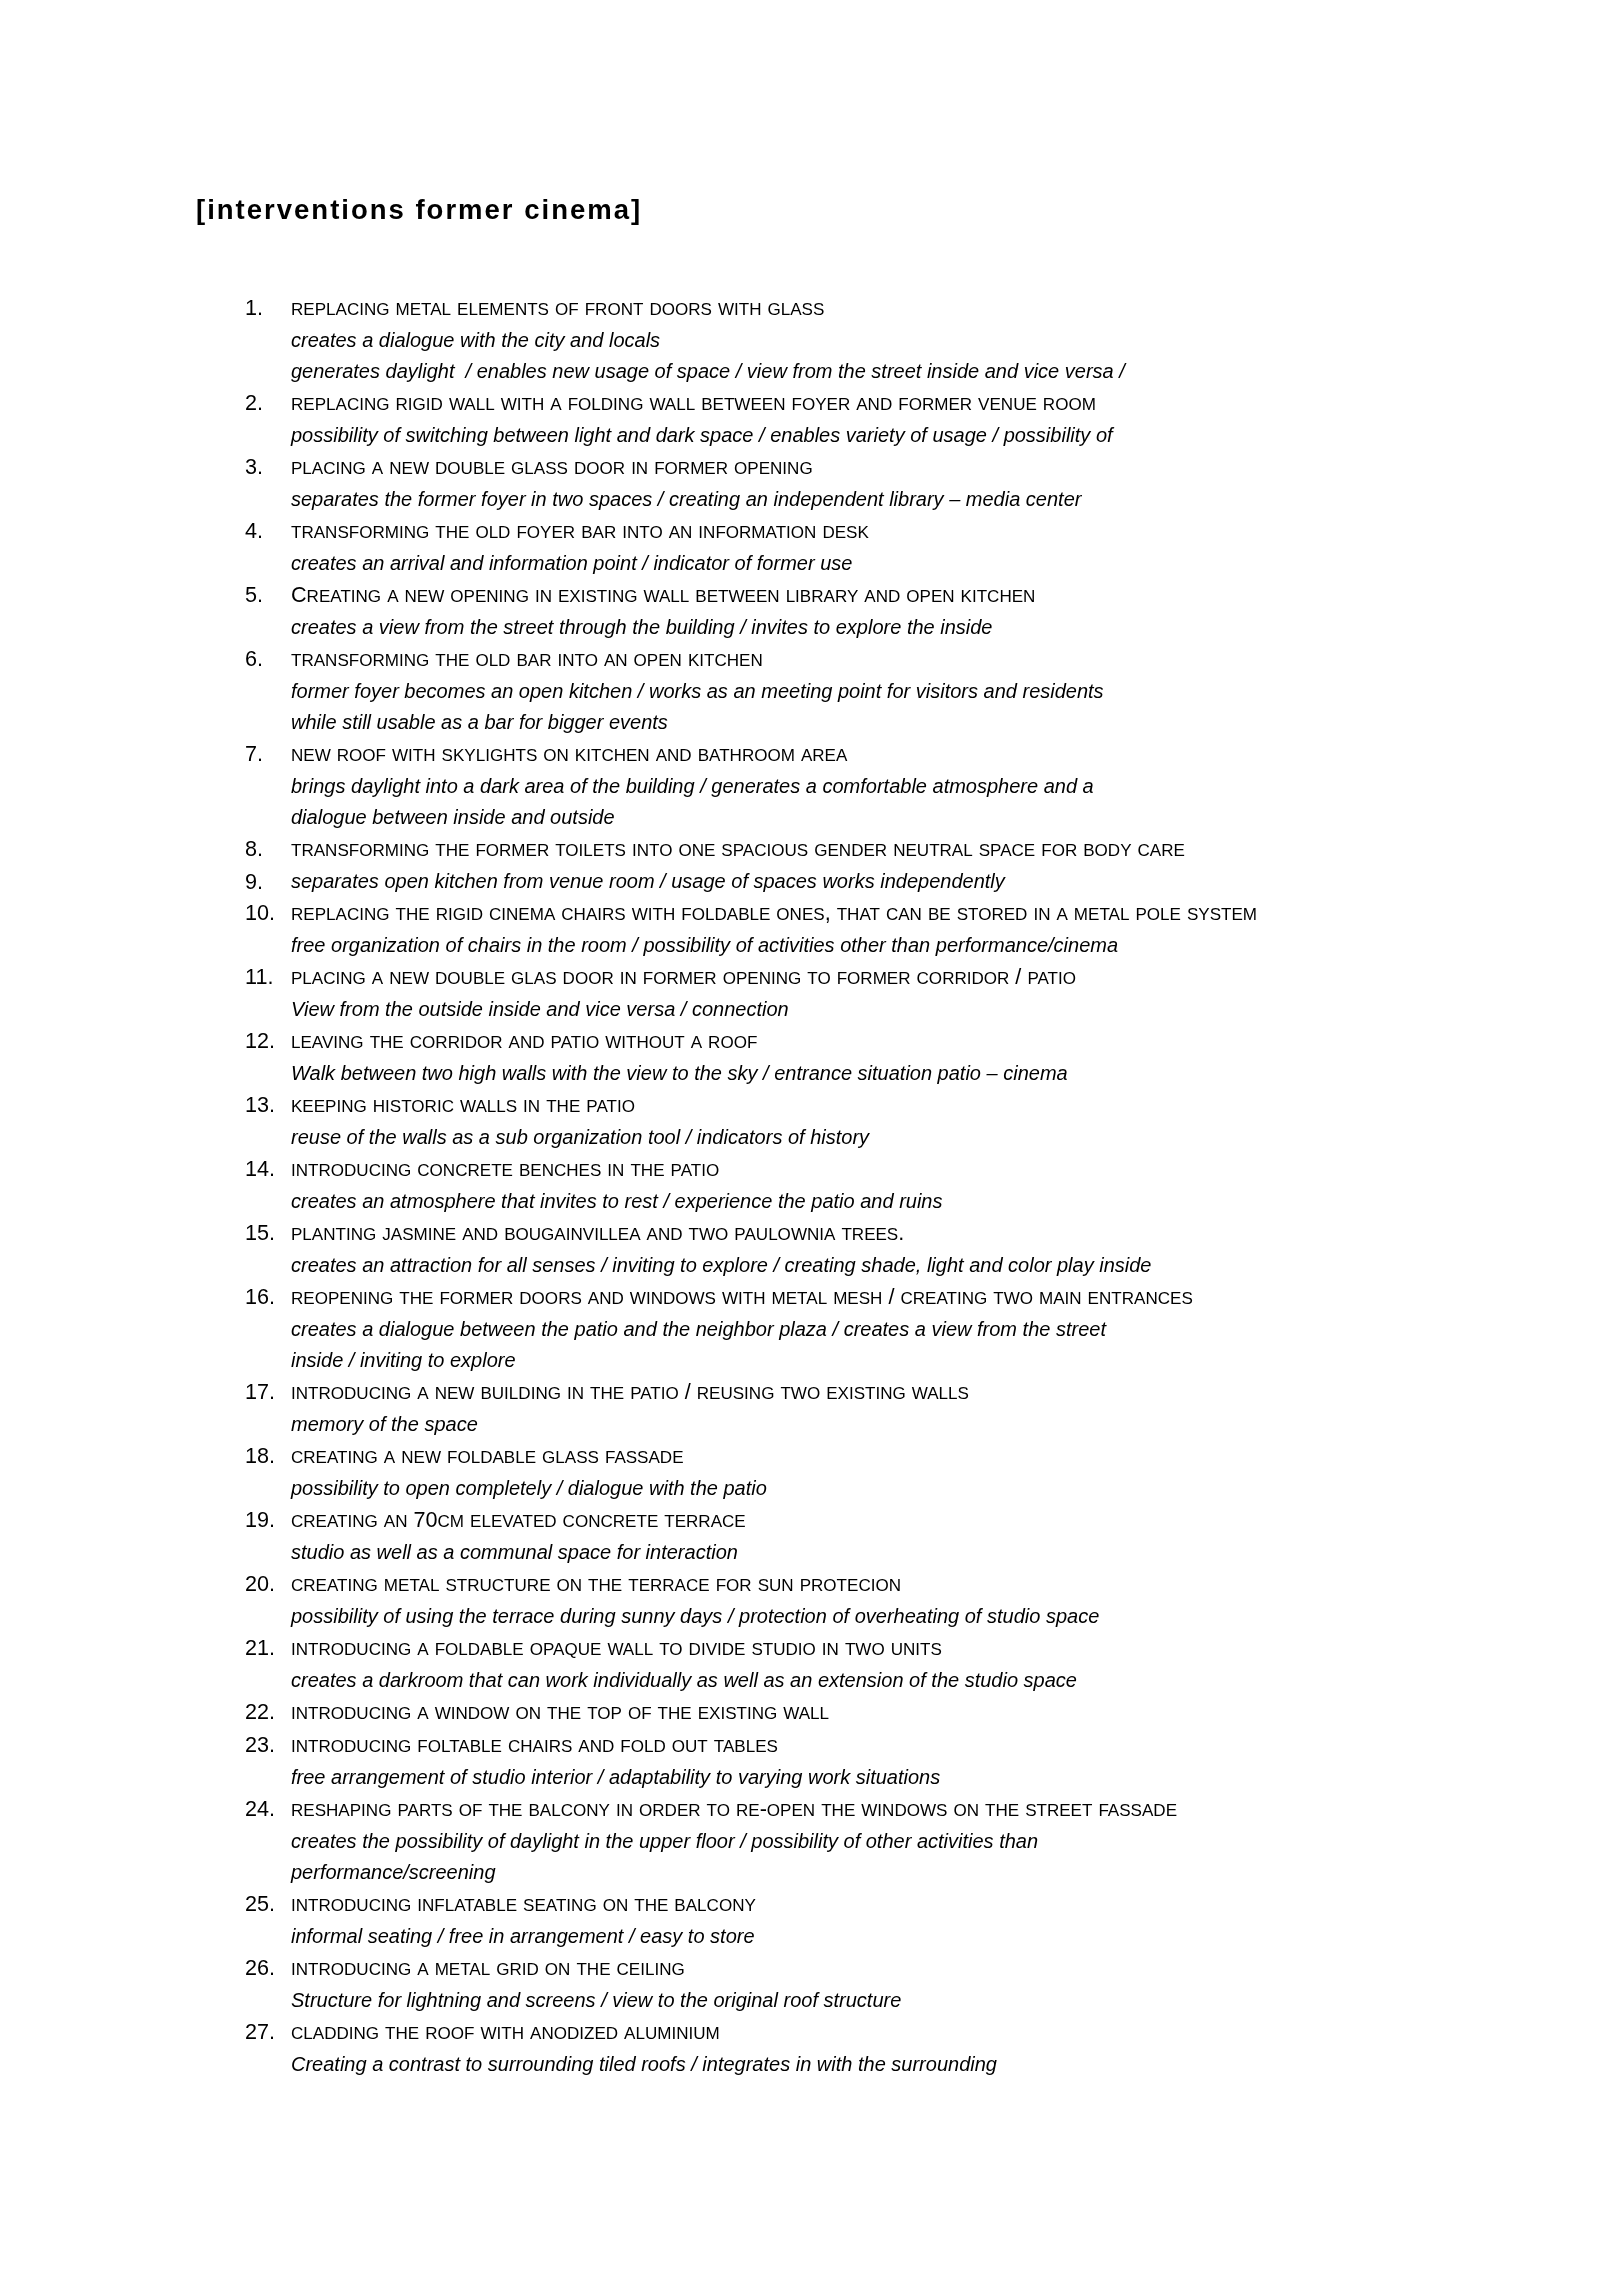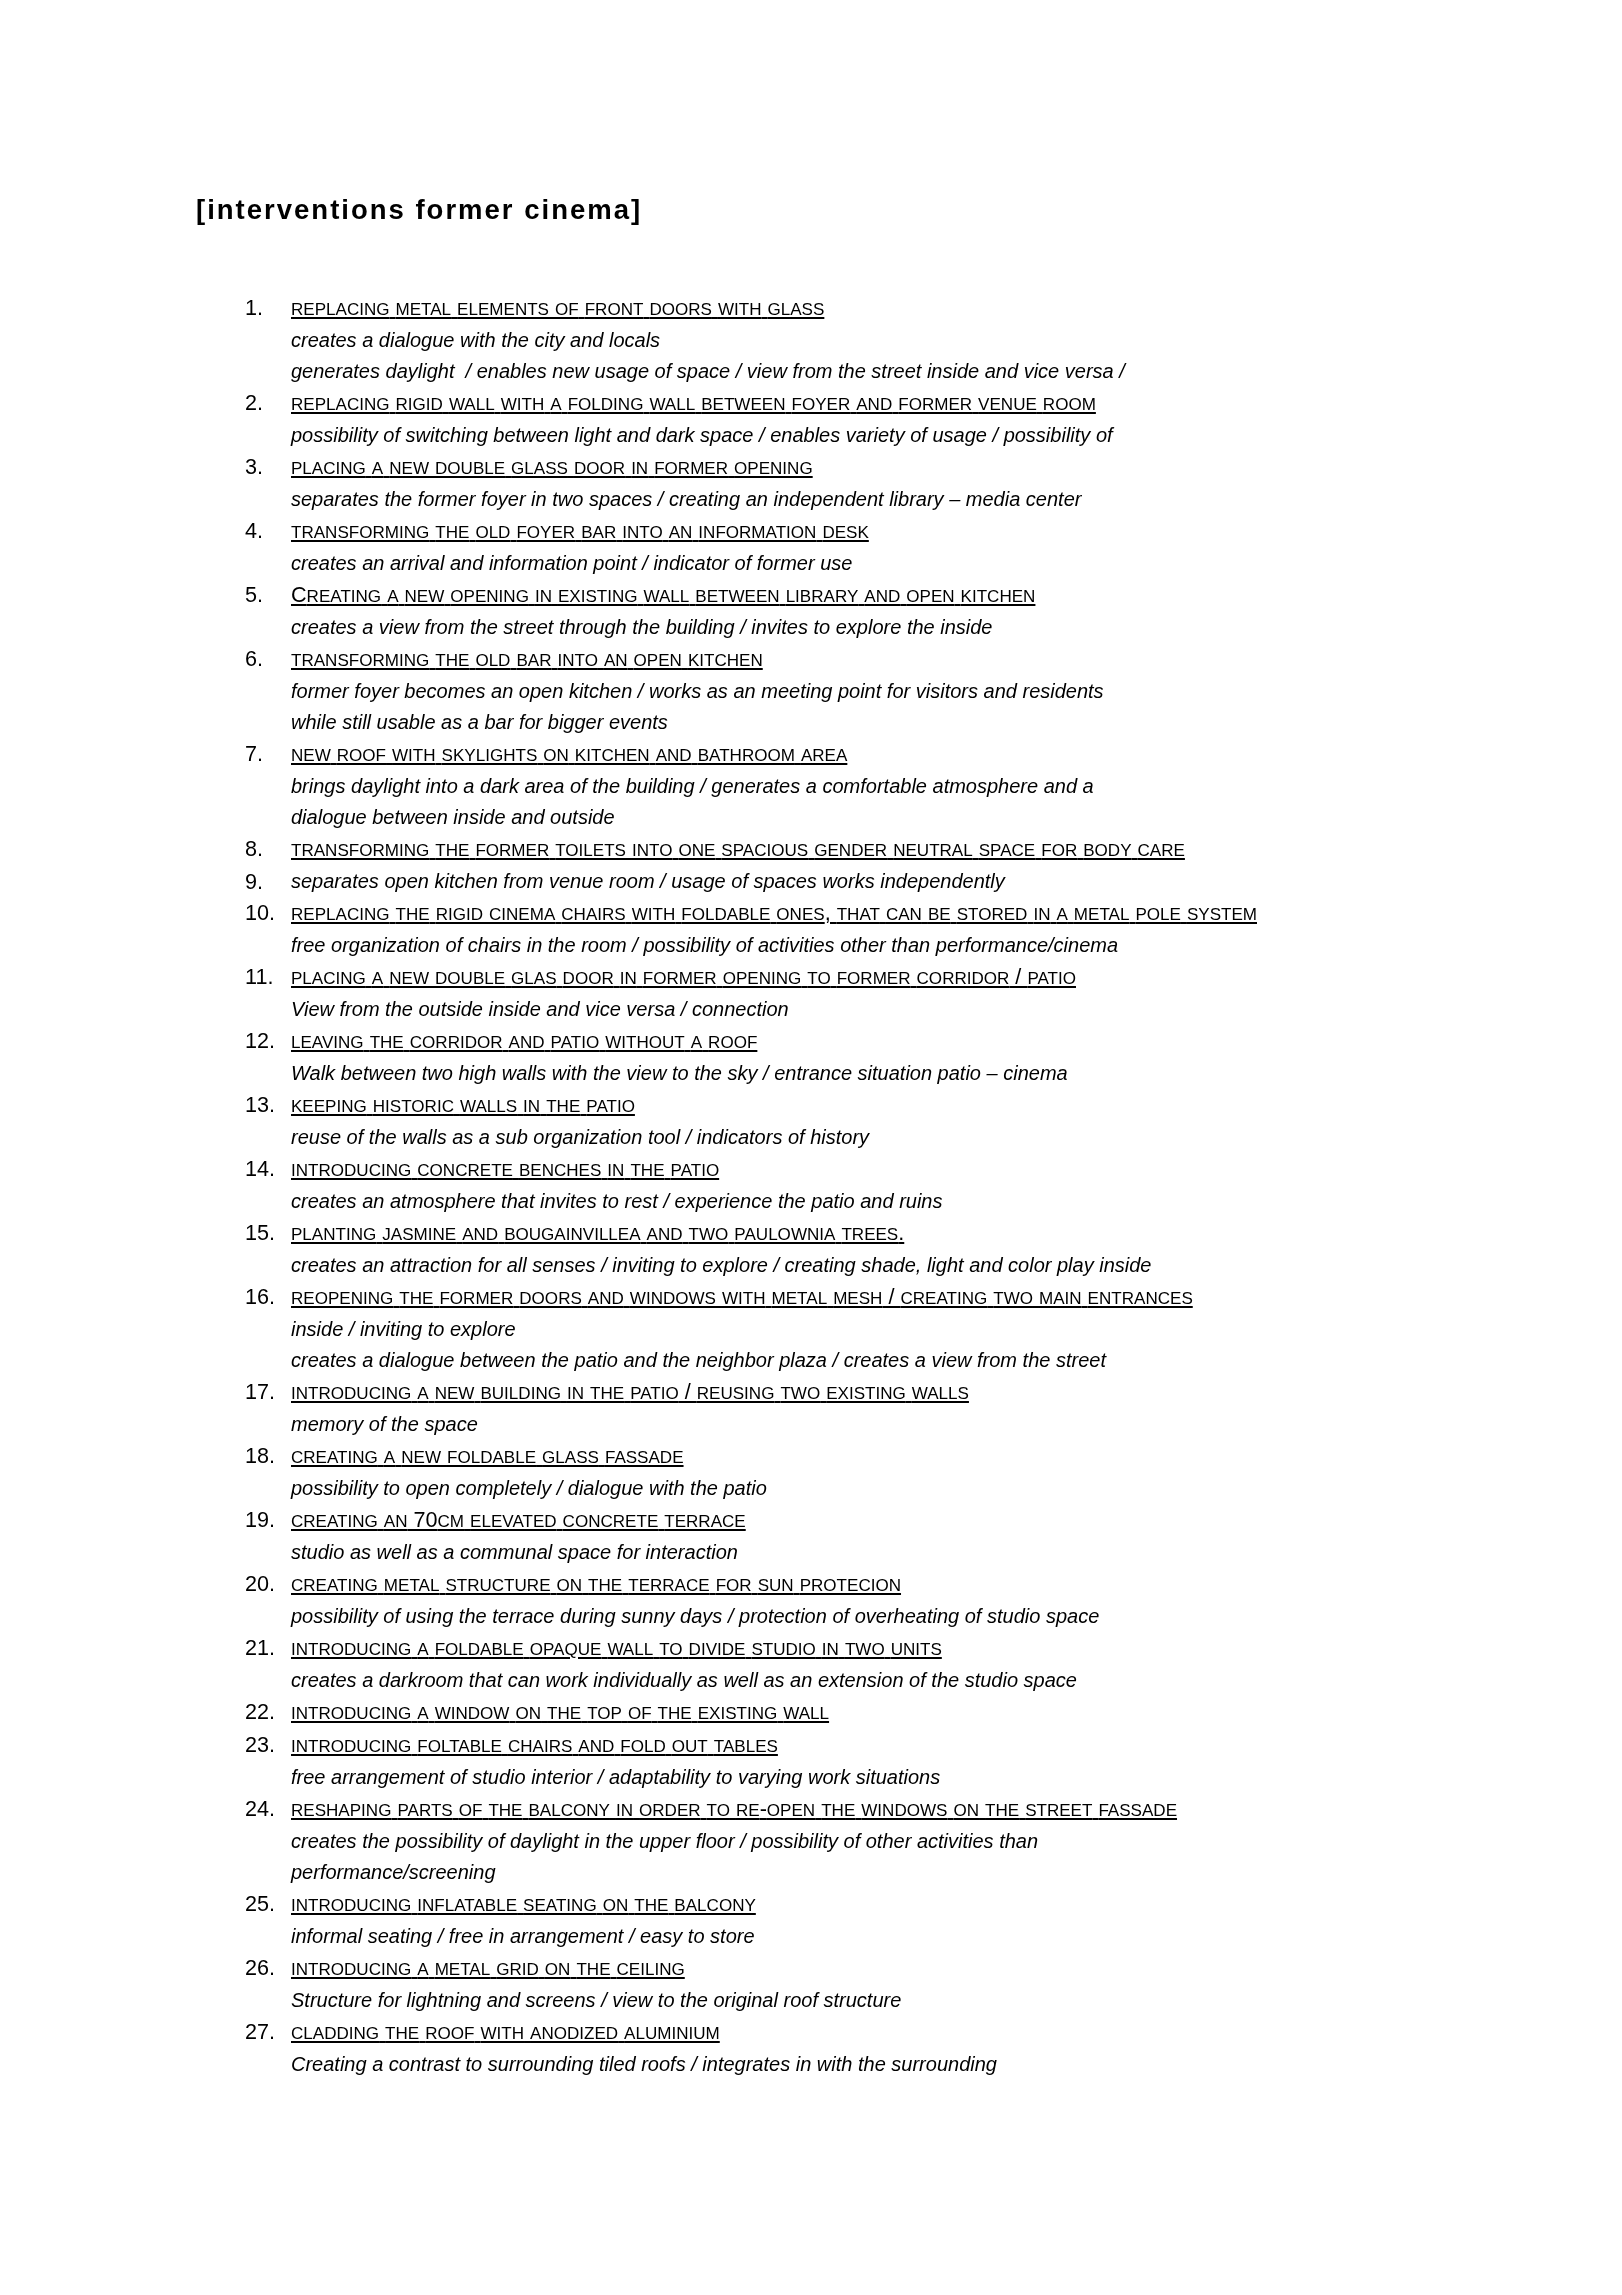--- a/index.html
+++ b/index.html
@@ -47,7 +47,6 @@
     font-size: 21.6px;
     line-height: 31px;
     white-space: pre;
-    text-decoration: underline;
   }
   .heading .sc {
     font-size: 0.79em;

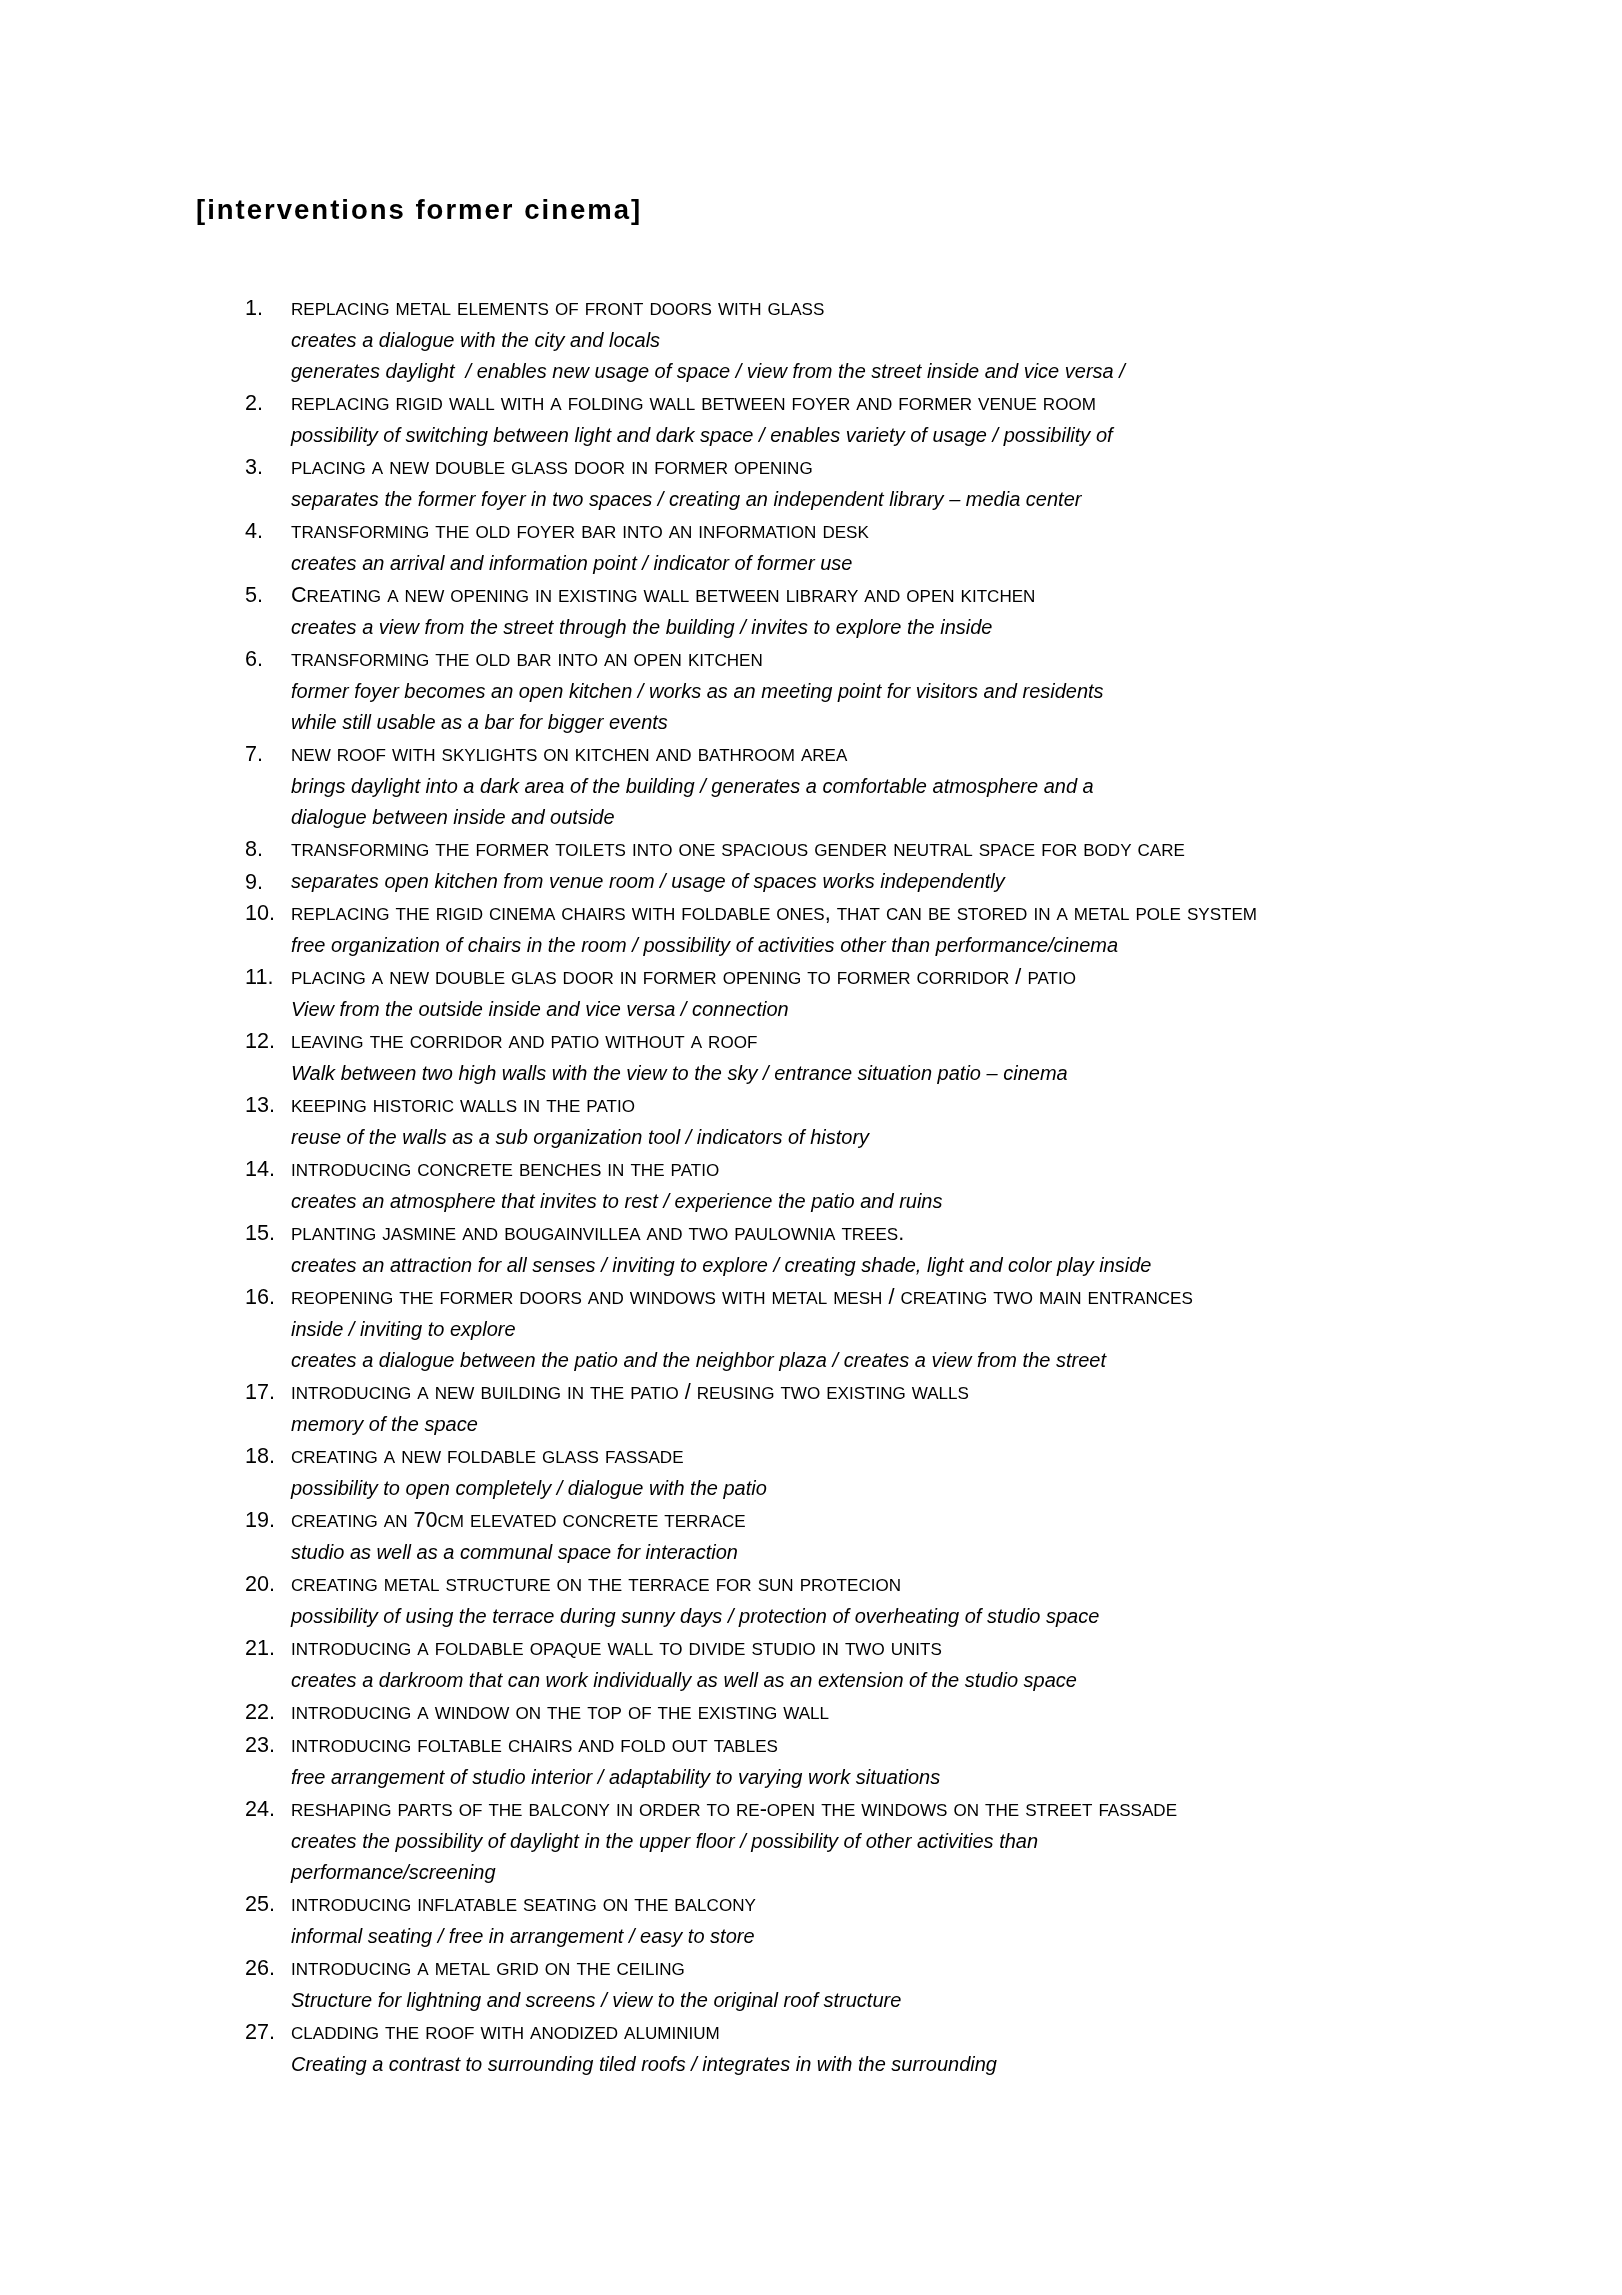--- a/index.html
+++ b/index.html
@@ -159,8 +159,8 @@
   <div class="item">
     <span class="num">16.</span>
     <div class="heading"><span class="sc">REOPENING</span> <span class="sc">THE</span> <span class="sc">FORMER</span> <span class="sc">DOORS</span> <span class="sc">AND</span> <span class="sc">WINDOWS</span> <span class="sc">WITH</span> <span class="sc">METAL</span> <span class="sc">MESH</span> / <span class="sc">CREATING</span> <span class="sc">TWO</span> <span class="sc">MAIN</span> <span class="sc">ENTRANCES</span></div>
-  <div class="desc-line">inside / inviting to explore</div>
-        <div class="desc-line">creates a dialogue between the patio and the neighbor plaza / creates a view from the street</div>
+  <div class="desc-line">creates a dialogue between the patio and the neighbor plaza / creates a view from the street</div>
+        <div class="desc-line">inside / inviting to explore</div>
       </div>
 
   <div class="item">

